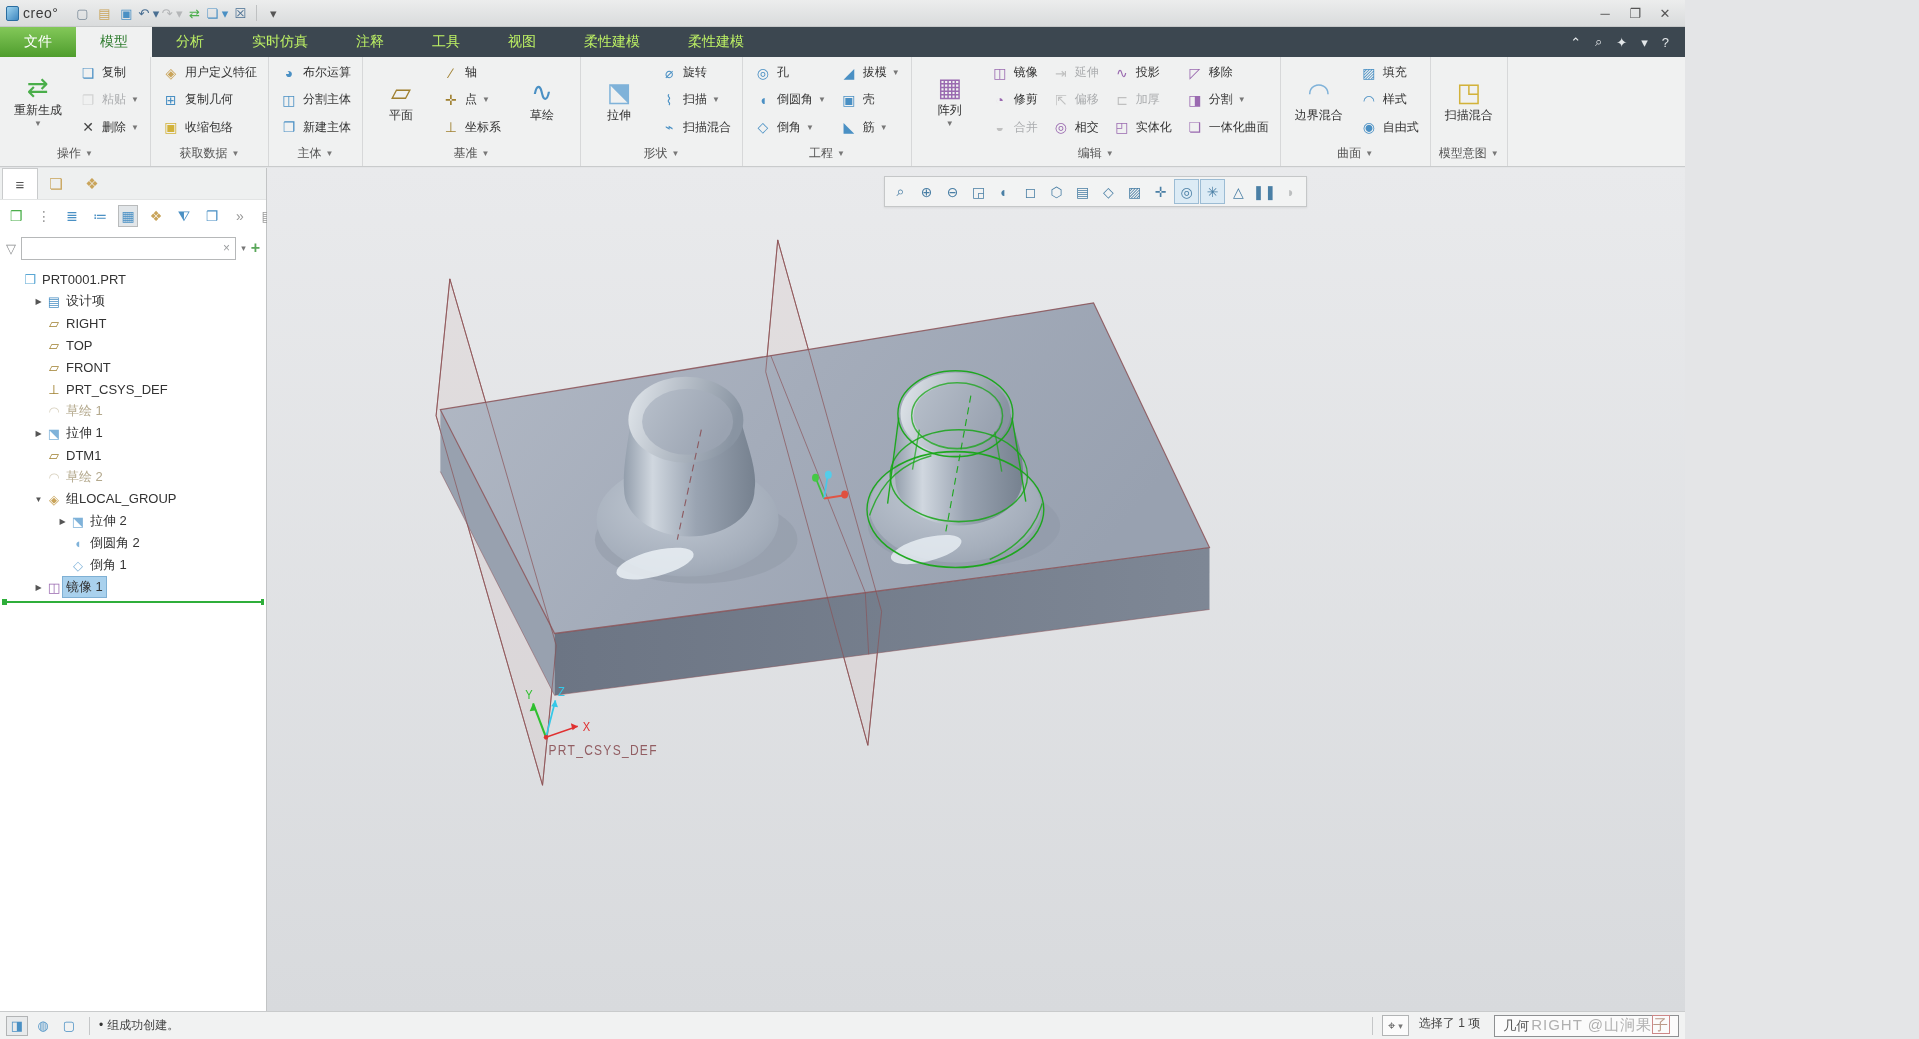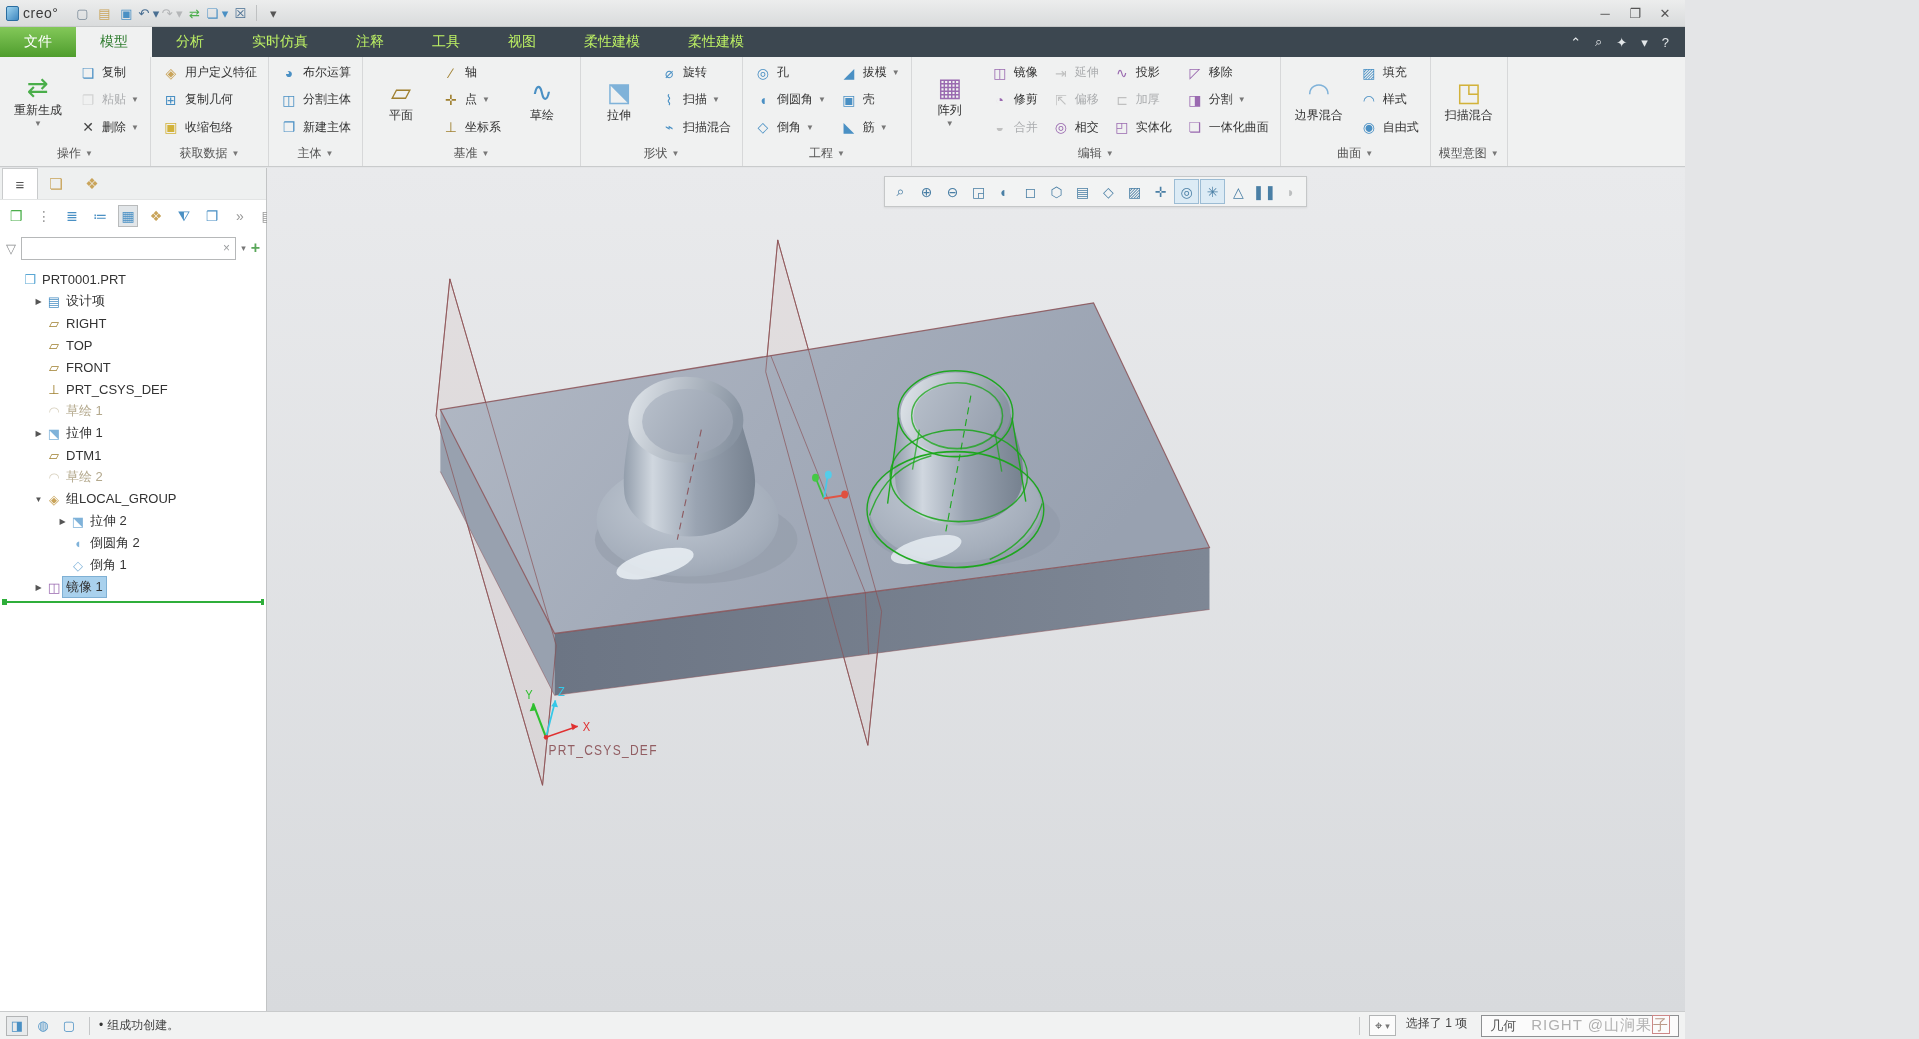--- a/index.html
+++ b/index.html
@@ -100,7 +100,7 @@
   .binoc-btn { display:flex; align-items:center; gap:3px; border:1px solid #b2b4b5; background:#fbfbfb; height:21px; padding:0 5px;}
   .binoc-btn .bn { font-size:13px; color:#555;}
   .sb-selected { font-size:12px; color:#444; margin:0 8px 4px 4px;}
-  .filter-box { display:flex; align-items:center; border:1px solid #8e9092; background:#fbfbfb; height:22px; padding:0 8px; gap:15px;}
+  .filter-box { display:flex; align-items:center; border:1px solid #8e9092; background:#fbfbfb; height:22px; padding:0 8px; gap:2px;}
   .fb-value { color:#555; font-size:13px;}
   .watermark { color:#b0b0b0; font-size:15px; letter-spacing:1px; white-space:nowrap;}
   .wm-last { border:1px solid #c88; color:#b98;}

